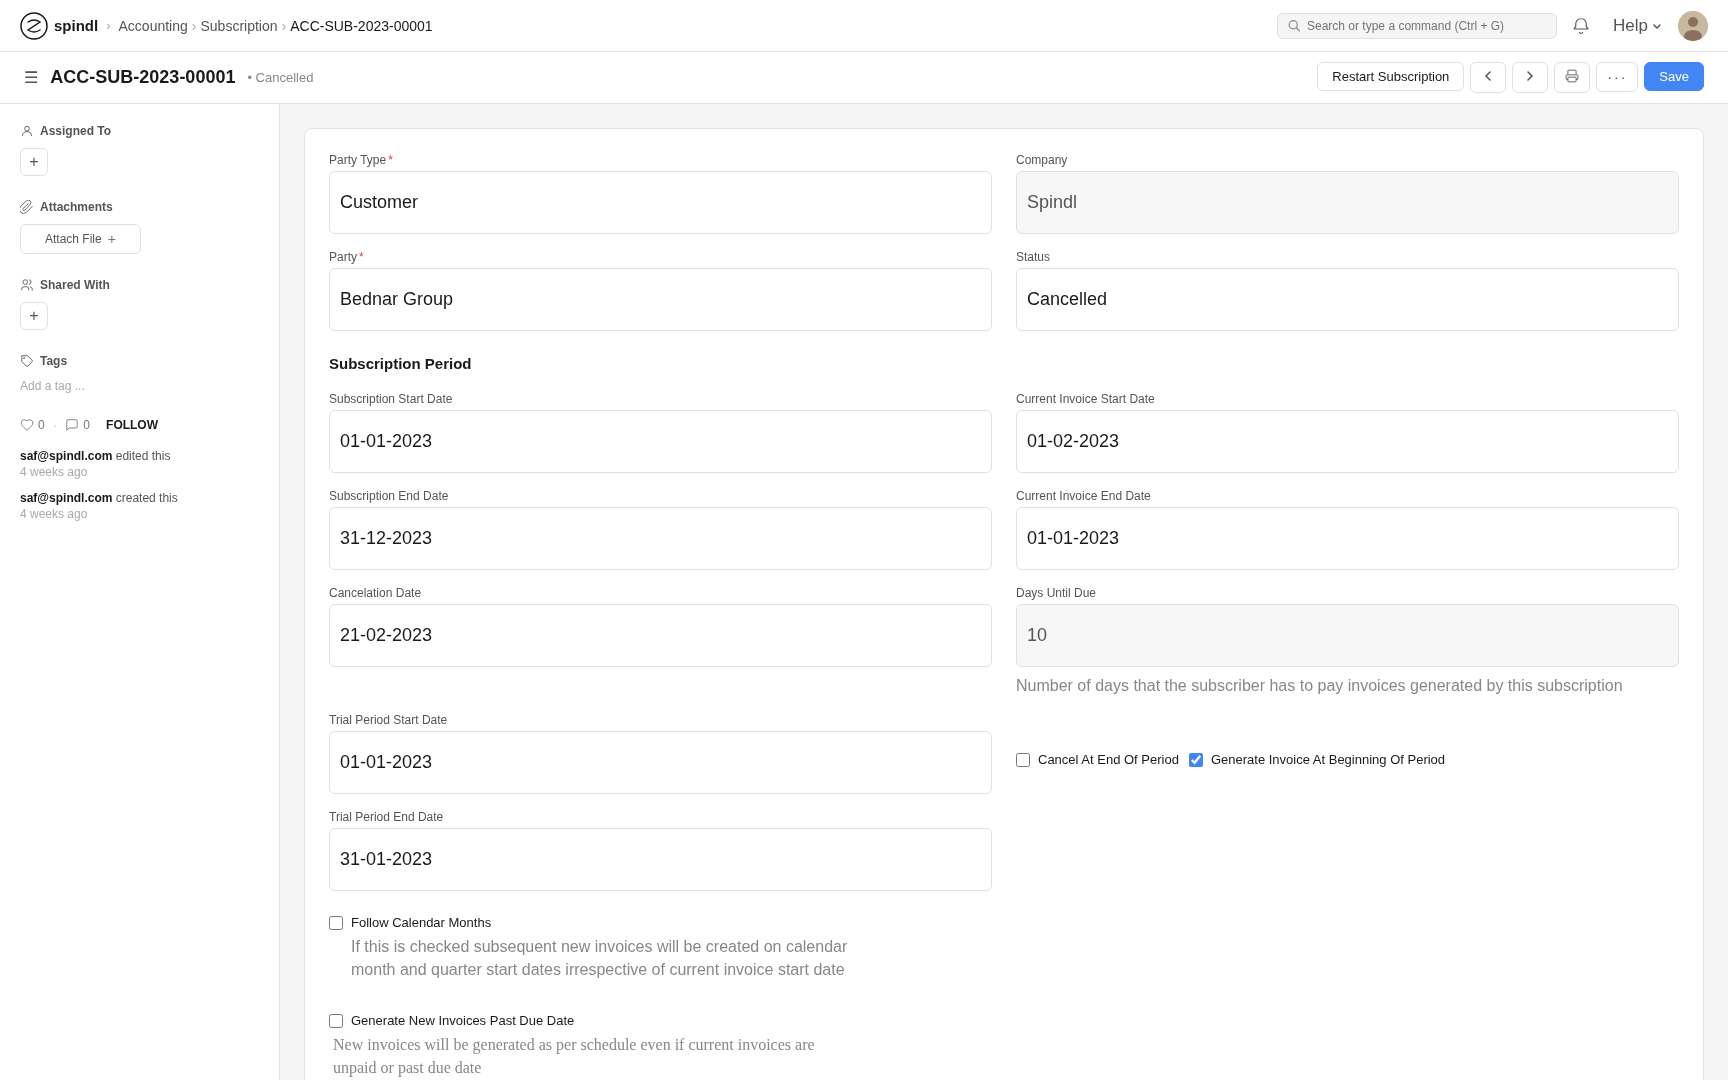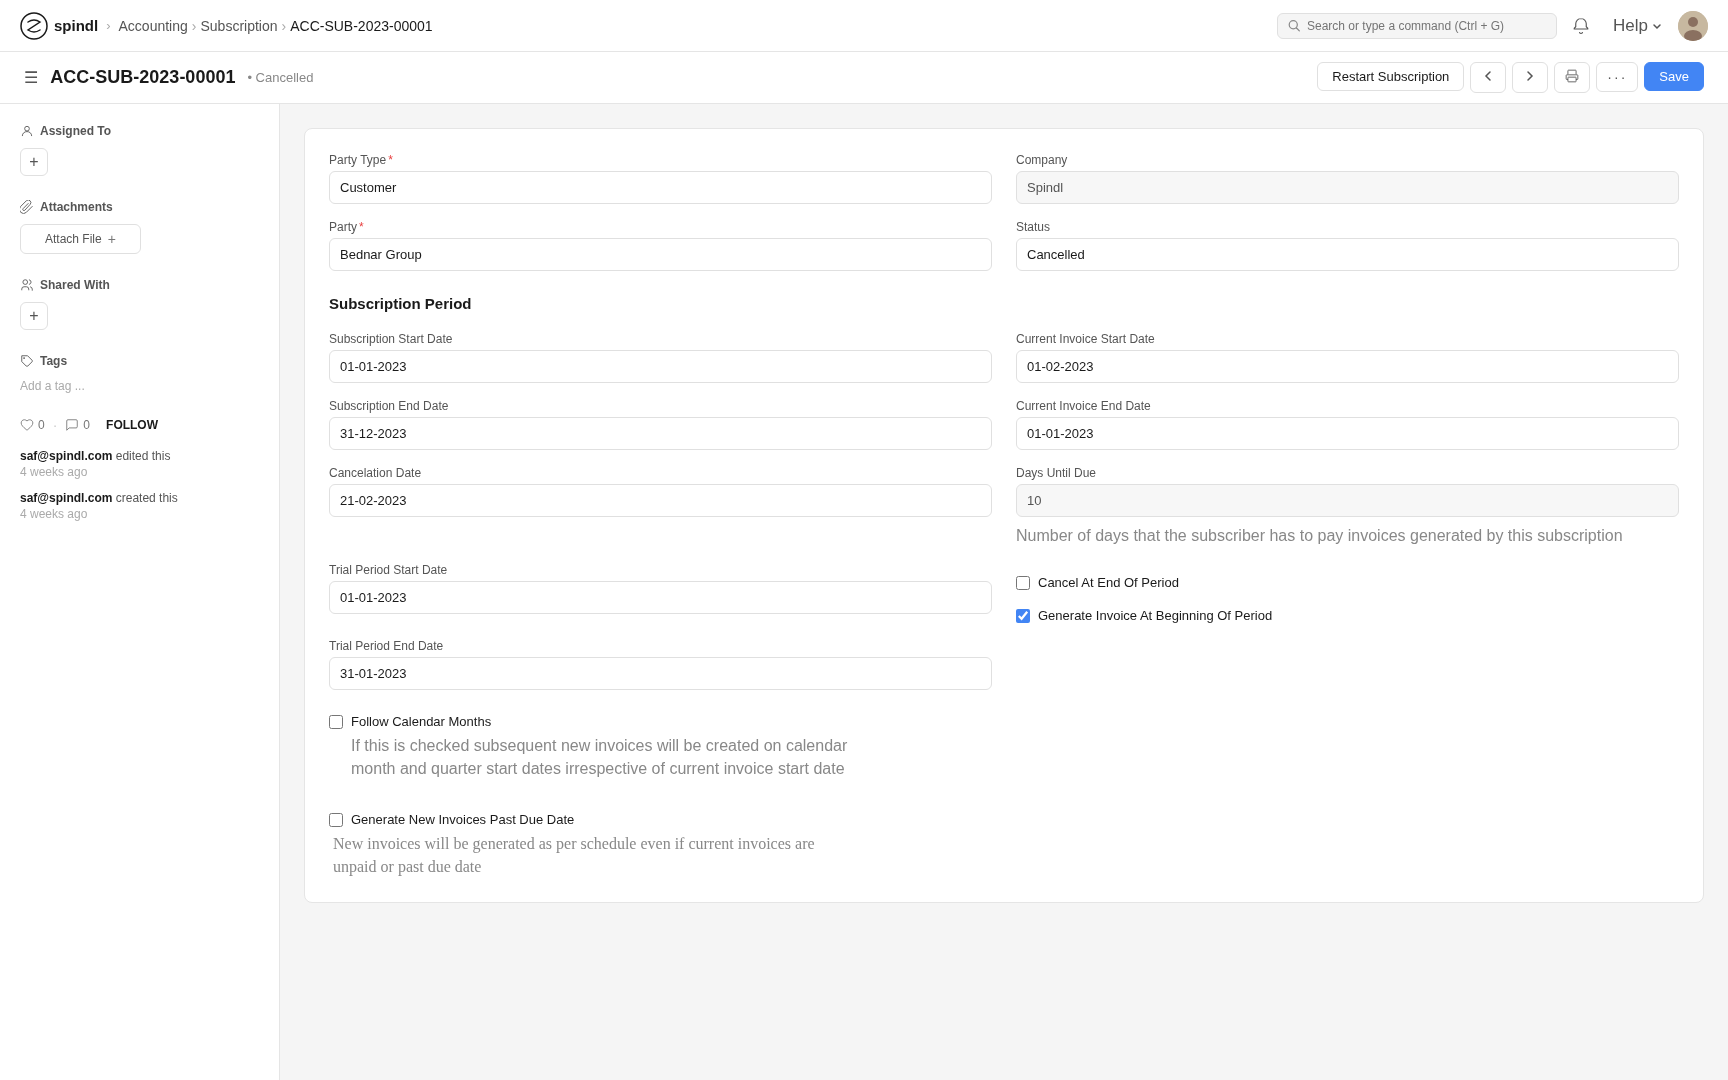--- a/index.html
+++ b/index.html
@@ -66,7 +66,7 @@
     .form-field { display: flex; flex-direction: column; gap: 4px; }
     .form-label { font-size: 12px; color: #555; font-weight: 500; }
     .form-label .required { color: #e84040; margin-left: 2px; }
-    .form-input { padding: 8px 10px; border: 1px solid #e0e0e0; border-radius: 6px; font-size: 13px; color: #1a1a1a; background: #fff; outline: none; }
+    .form-input { padding: 20px 10px; border: 1px solid #e0e0e0; border-radius: 6px; font-size: 18px; color: #1a1a1a; background: #fff; outline: none; }
     .form-input.readonly { background: #f7f7f7; color: #555; }
 
     .section-title { font-size: 15px; font-weight: 700; color: #1a1a1a; margin-bottom: 20px; }

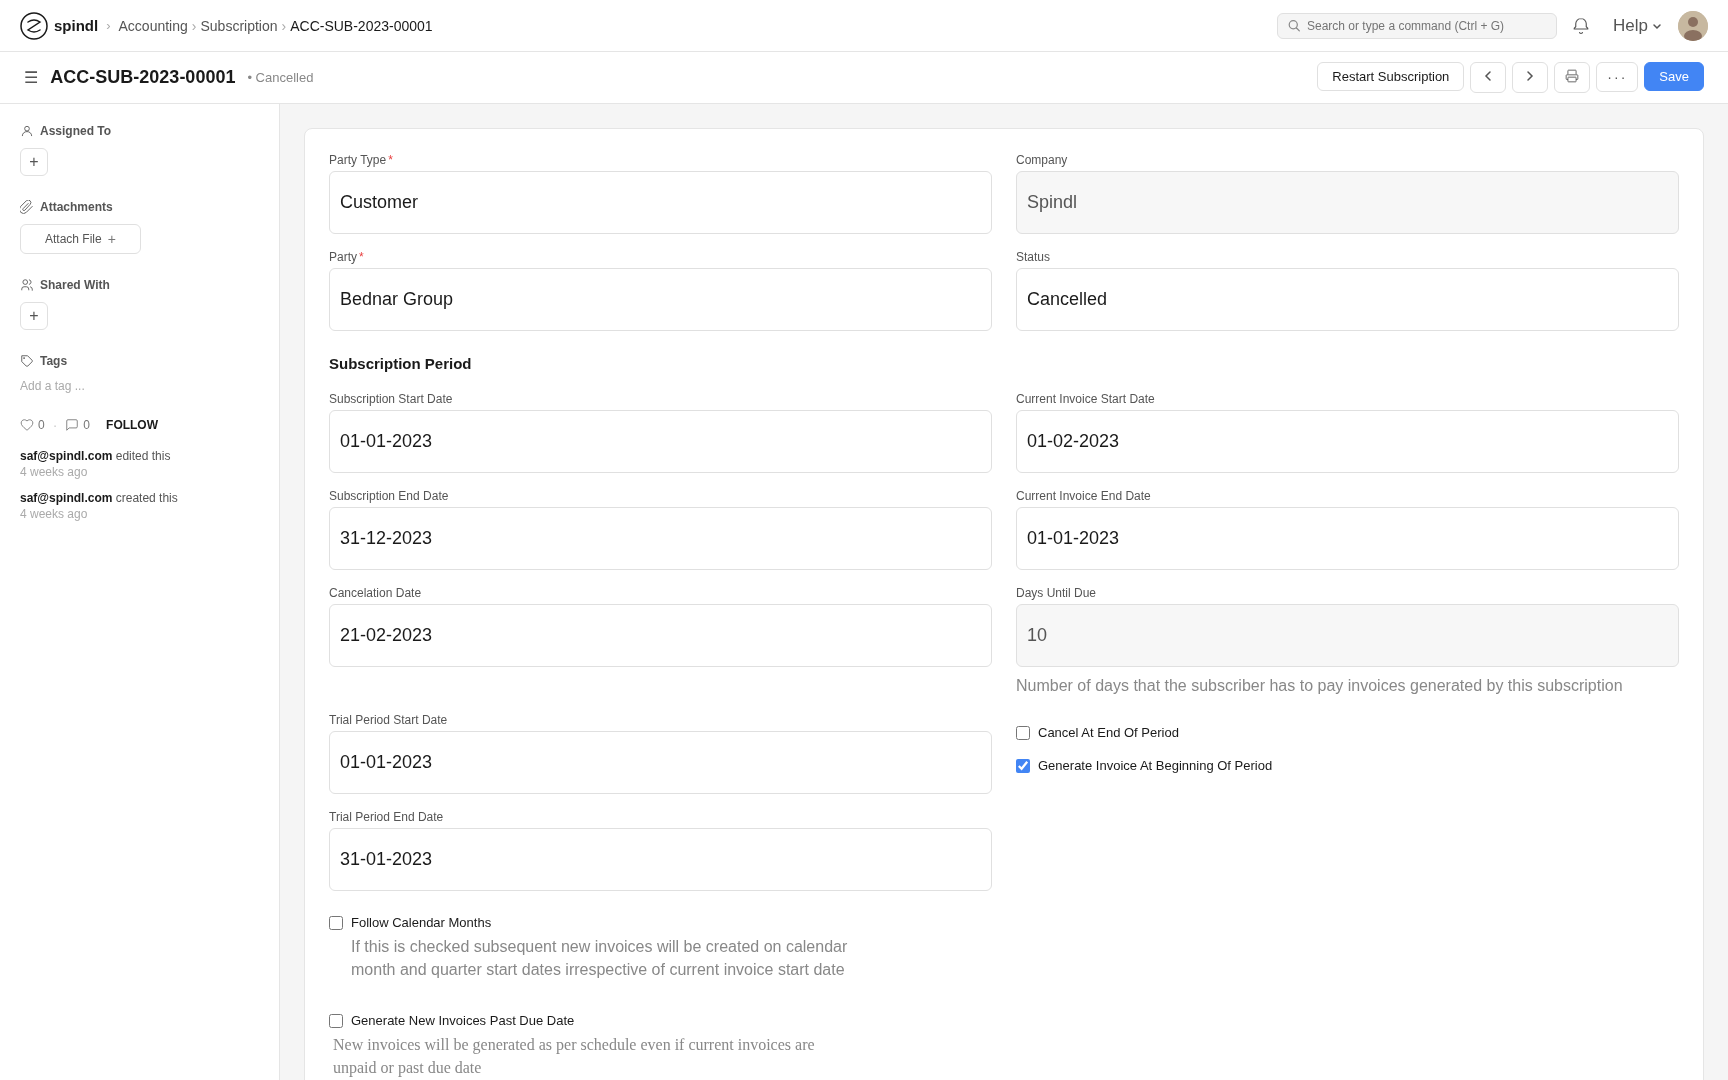--- a/index.html
+++ b/index.html
@@ -306,7 +306,7 @@
           <label class="form-label">Trial Period Start Date</label>
           <input class="form-input" type="text" value="01-01-2023" style="">
         </div>
-        <div style="display:flex;flex-direction:column;gap:10px;padding-top:4px;">
+        <div style="display:flex;gap:10px;padding-top:4px;">
           <div class="checkbox-row">
             <input type="checkbox" id="cancelAtEnd" style="">
             <label class="checkbox-label" for="cancelAtEnd">Cancel At End Of Period</label>

